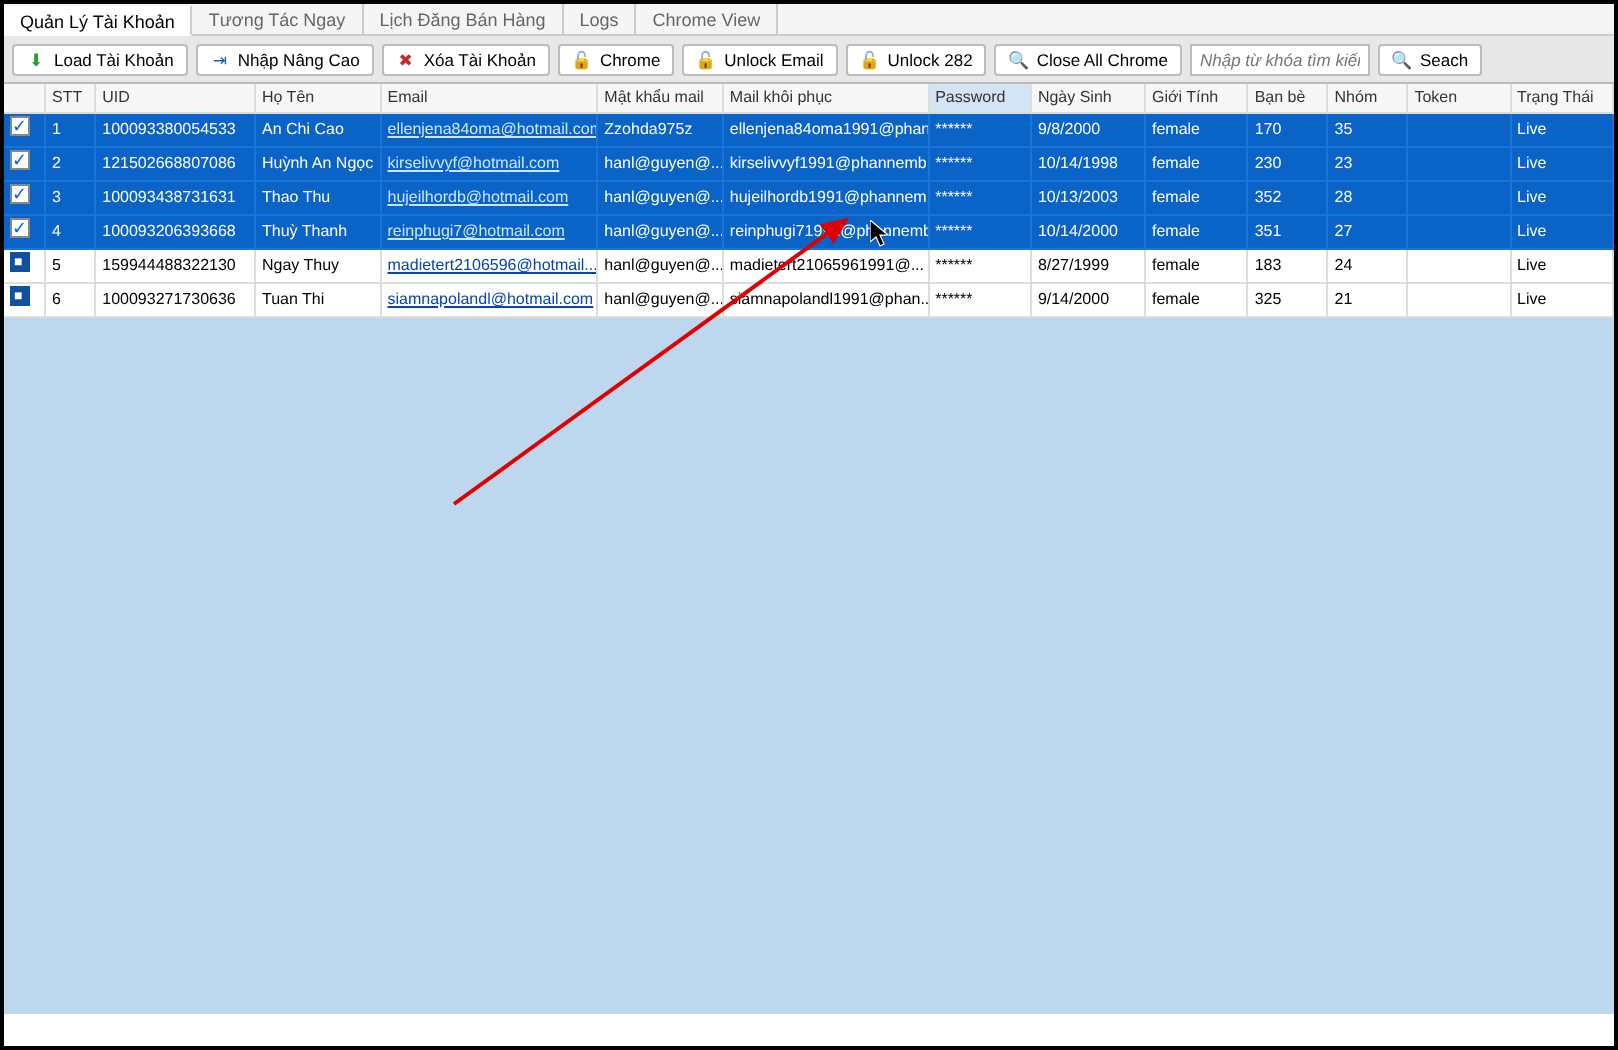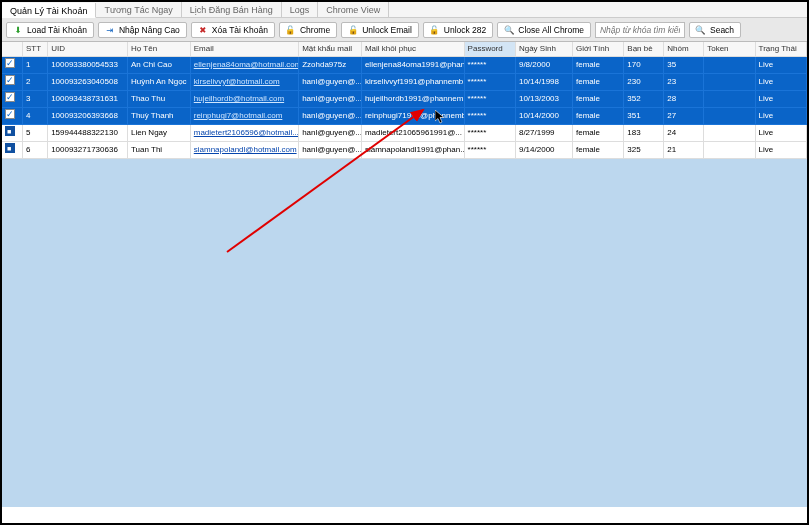--- a/index.html
+++ b/index.html
@@ -147,7 +147,7 @@
           <tr class="sel">
             <td><span class="chk on"></span></td>
             <td>2</td>
-            <td>100093263040508</td>
+            <td>121502668807086</td>
             <td>Huỳnh An Ngọc</td>
             <td><span class="link">kirselivvyf@hotmail.com</span></td>
             <td>hanl@guyen@...</td>

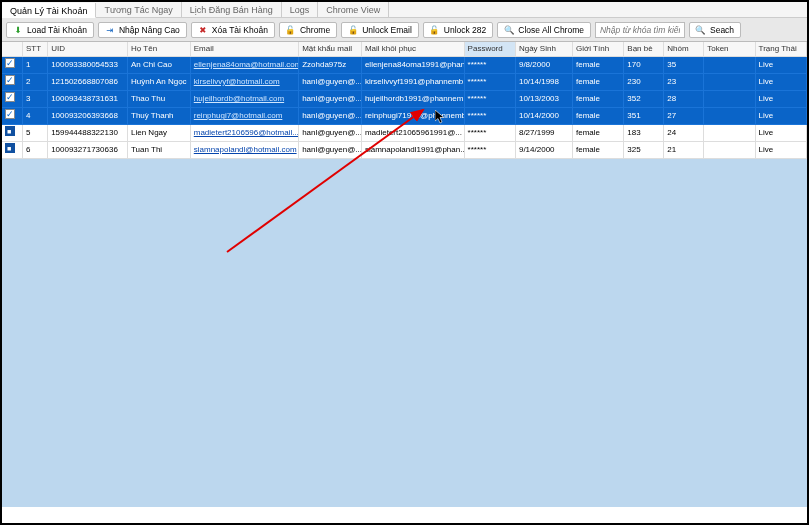--- a/index.html
+++ b/index.html
@@ -196,7 +196,7 @@
             <td><span class="chk stop"></span></td>
             <td>5</td>
             <td>159944488322130</td>
-            <td>Lien Ngay</td>
+            <td>Ngay Thuy</td>
             <td><span class="link">madietert2106596@hotmail...</span></td>
             <td>hanl@guyen@...</td>
             <td>madietert21065961991@...</td>

